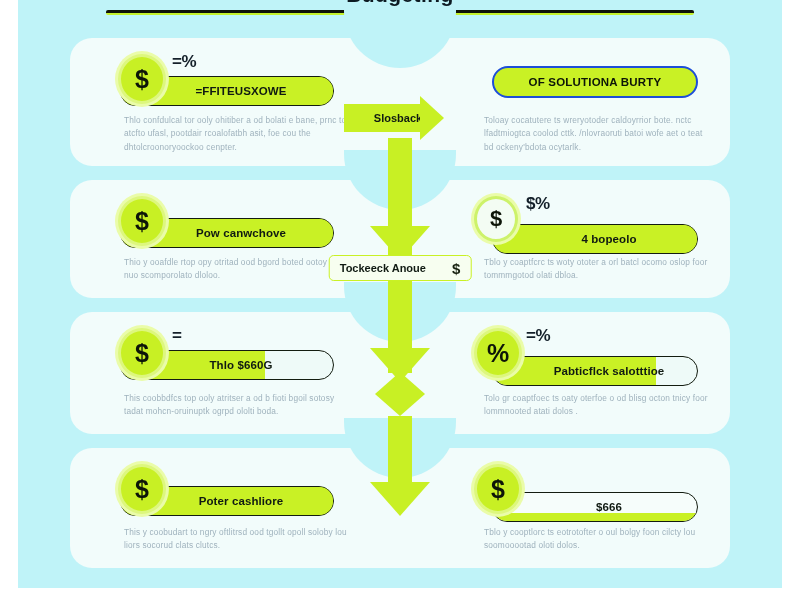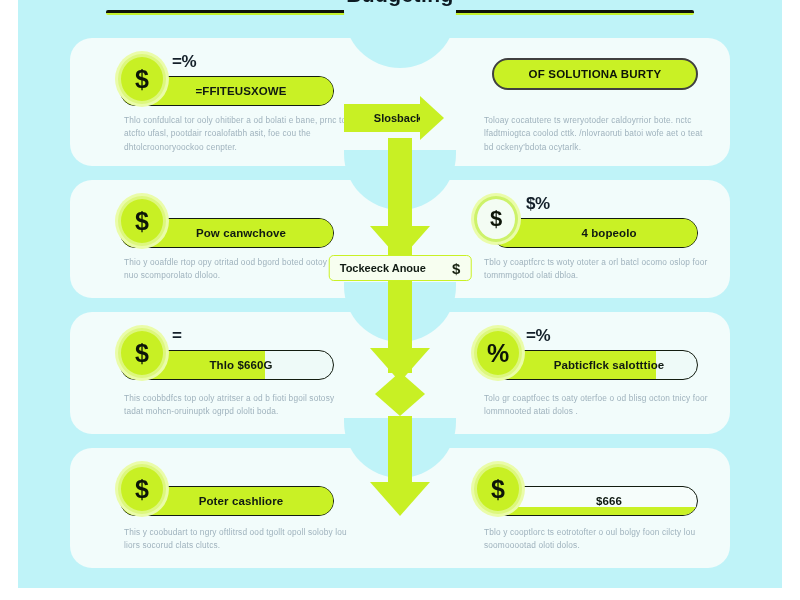--- a/index.html
+++ b/index.html
@@ -128,10 +128,10 @@
   
   .banner {
     position: absolute;
-    left: 42px; top: 20px;
+    left: 42px; top: 28px;
     width: 206px; height: 32px;
     border-radius: 16px;
-    border: 2px solid #404040;
+    border: 2px solid #1d4ed8;
     background: #c9f125;
     display: flex; align-items: center; justify-content: center;
     font-size: 11.5px; font-weight: bold; color: #0d1508;

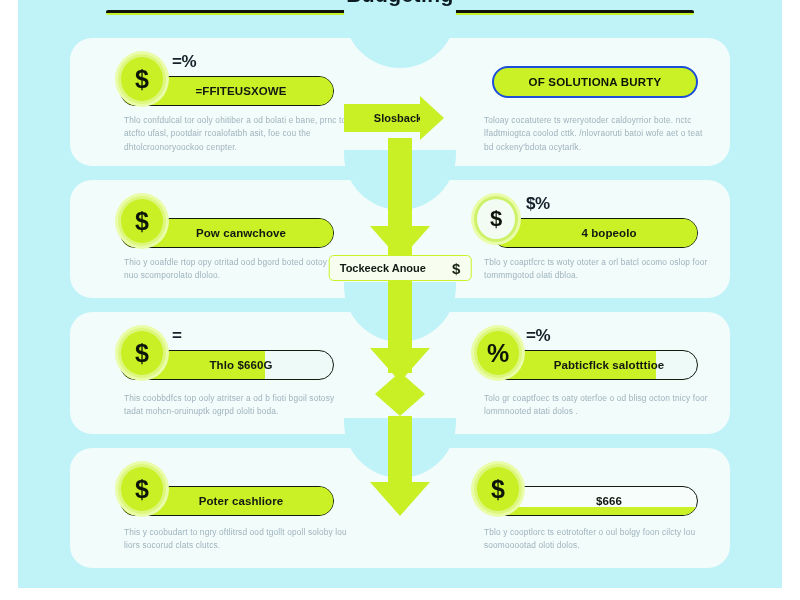--- a/index.html
+++ b/index.html
@@ -121,7 +121,7 @@
   .pill.strip { background: #f6fdfb; }
   .pill.strip .fill { top: auto; height: 8px; width: 100% !important; }
 
-  .cell.right .pill { left: 42px; width: 206px; }
+  .cell.right .pill { left: 42px; width: 206px; margin-top: 6px; }
   .cell.right .coin { left: 24px; }
   .cell.right .coin-sub { left: 76px; }
 

